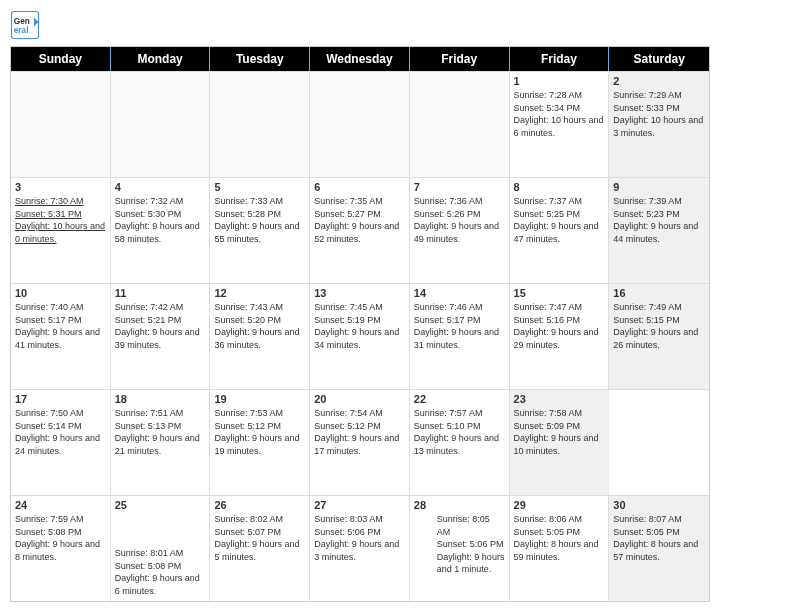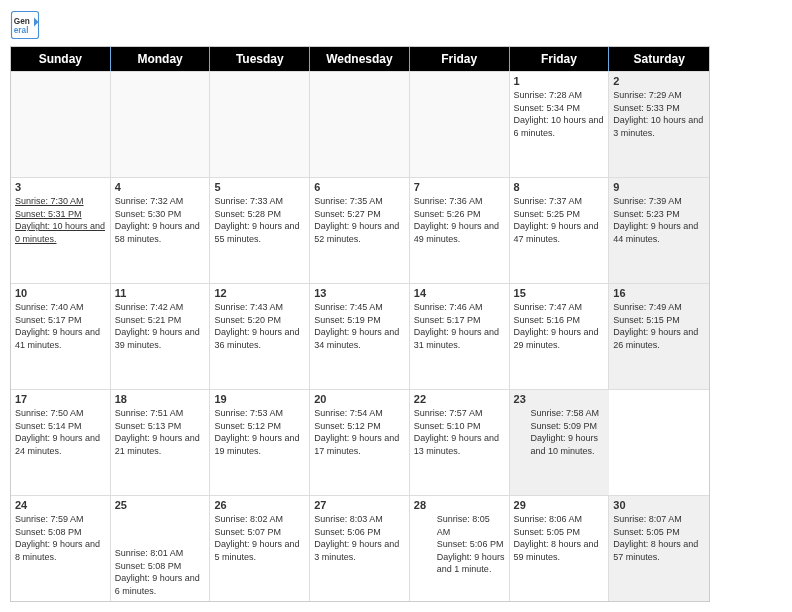--- a/index.html
+++ b/index.html
@@ -271,7 +271,7 @@
           </div>
           <div class="cal-cell shaded">
             <div class="day-num">23</div>
-            <div class="cell-info" style="white-space: pre-line; margin-left: 17px;">Sunrise: 7:58 AM
+            <div class="cell-info" style="white-space: pre-line;">Sunrise: 7:58 AM
 Sunset: 5:09 PM
 Daylight: 9 hours and 10 minutes.</div>
           </div>

